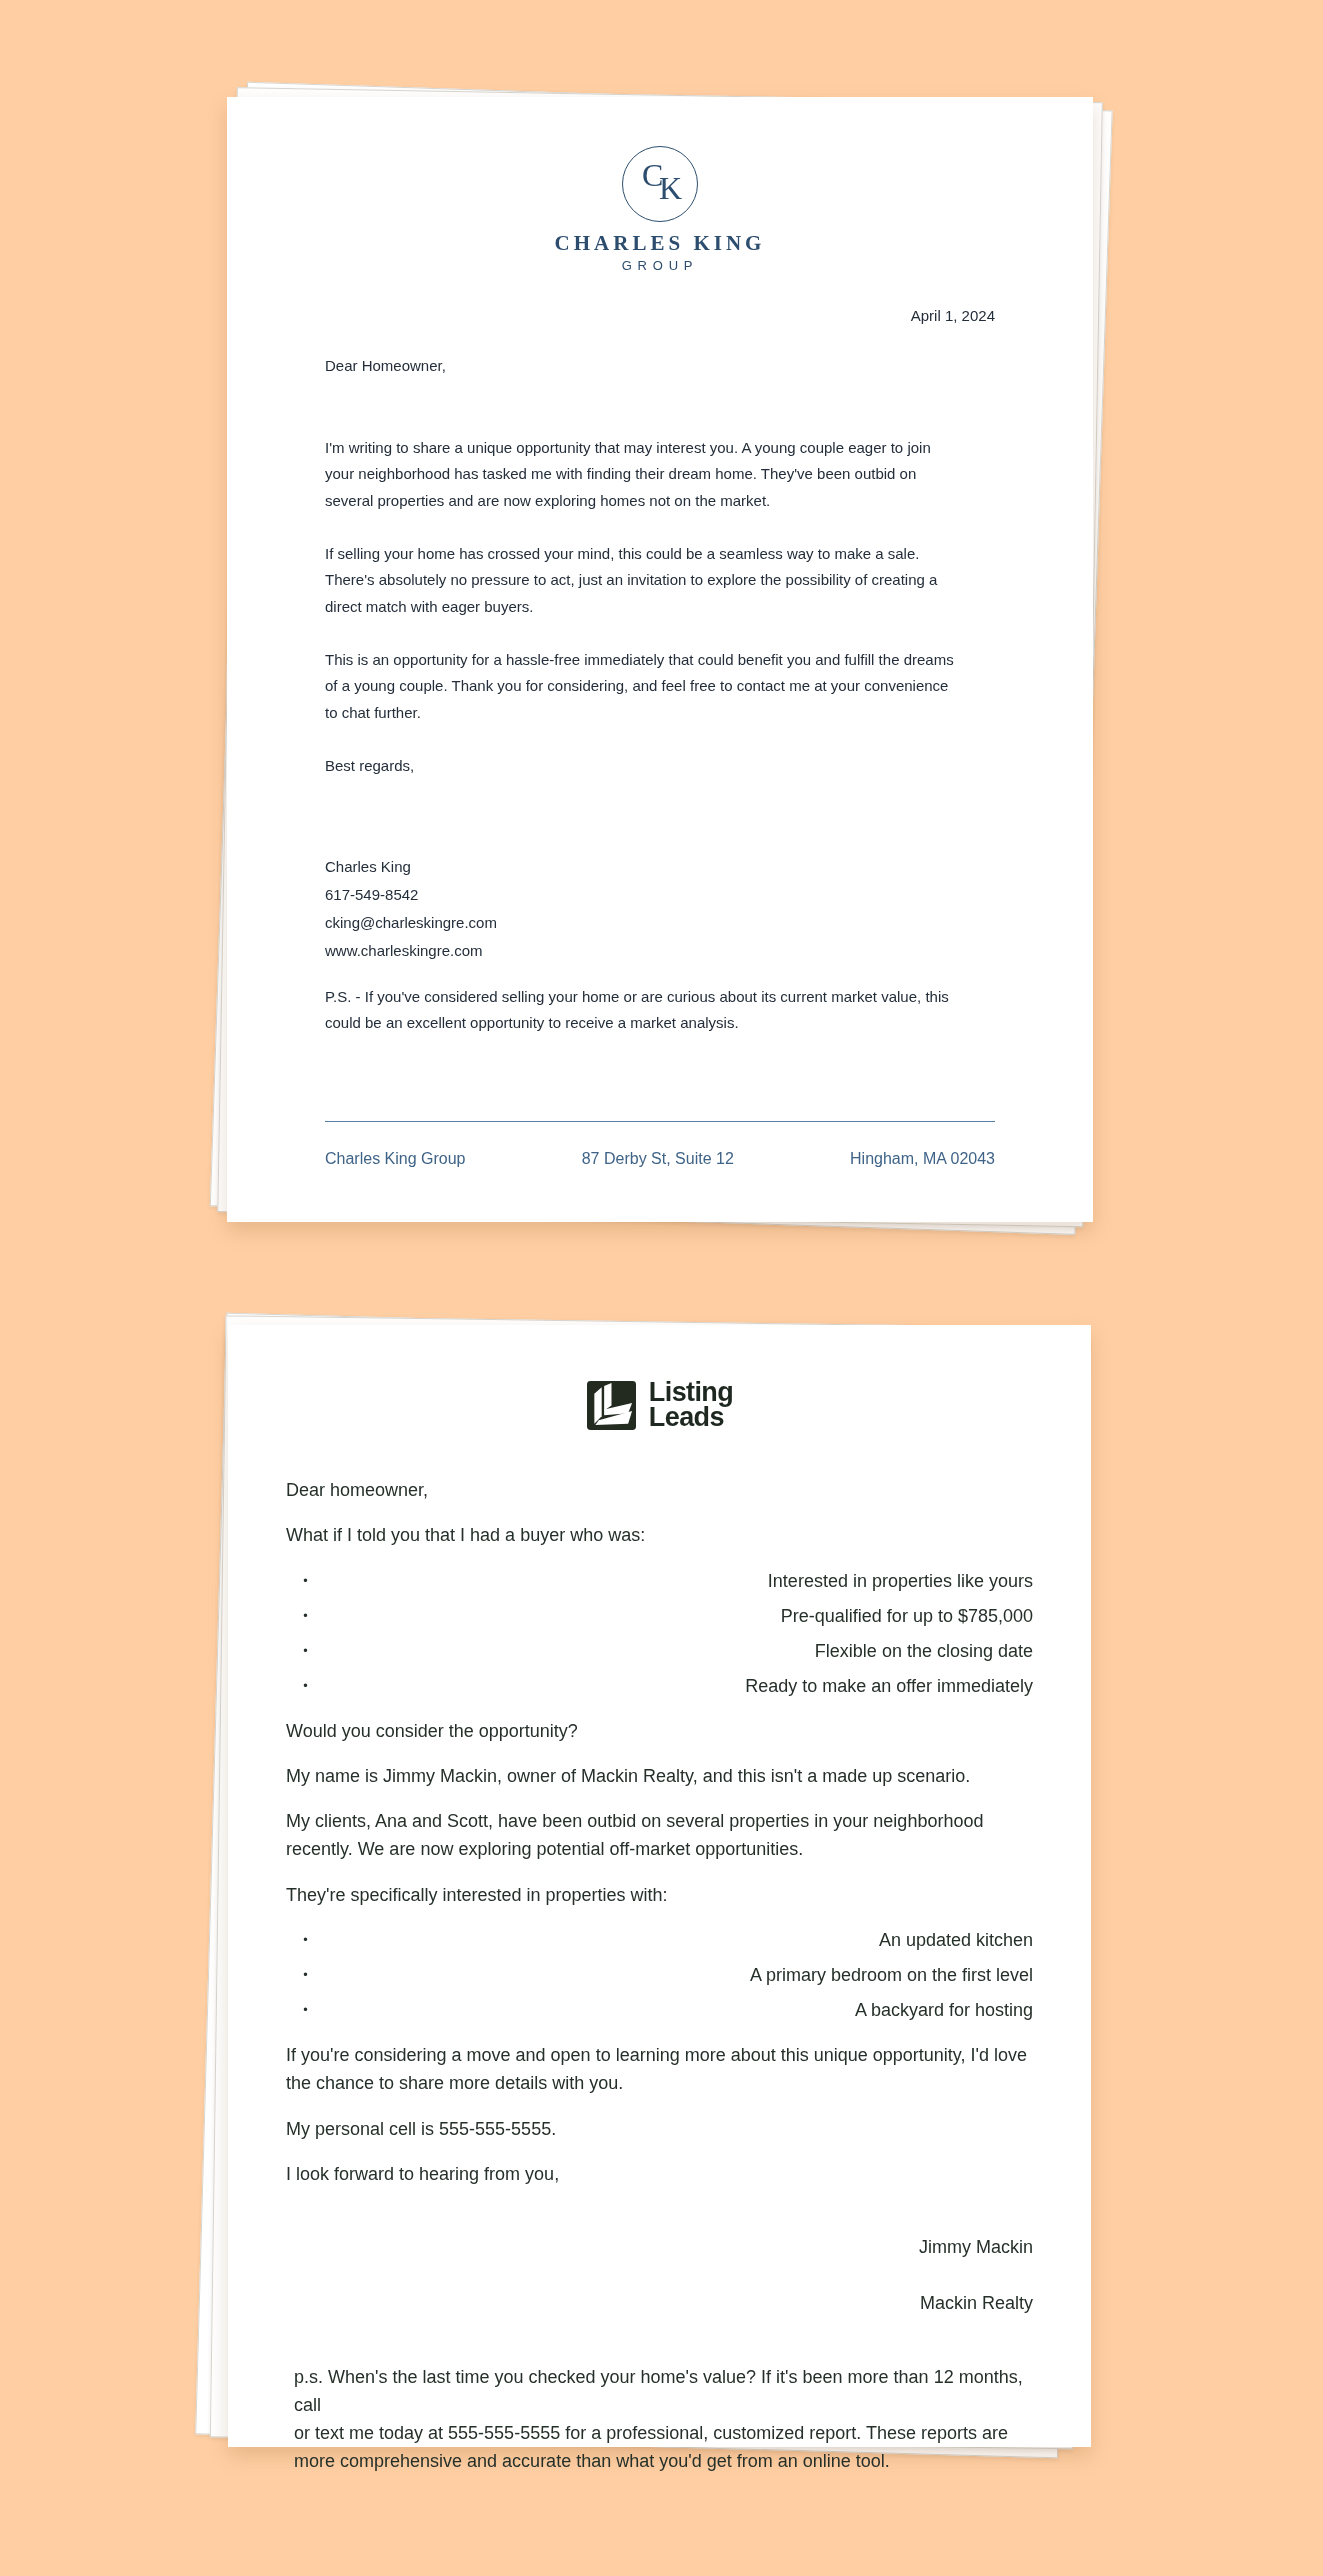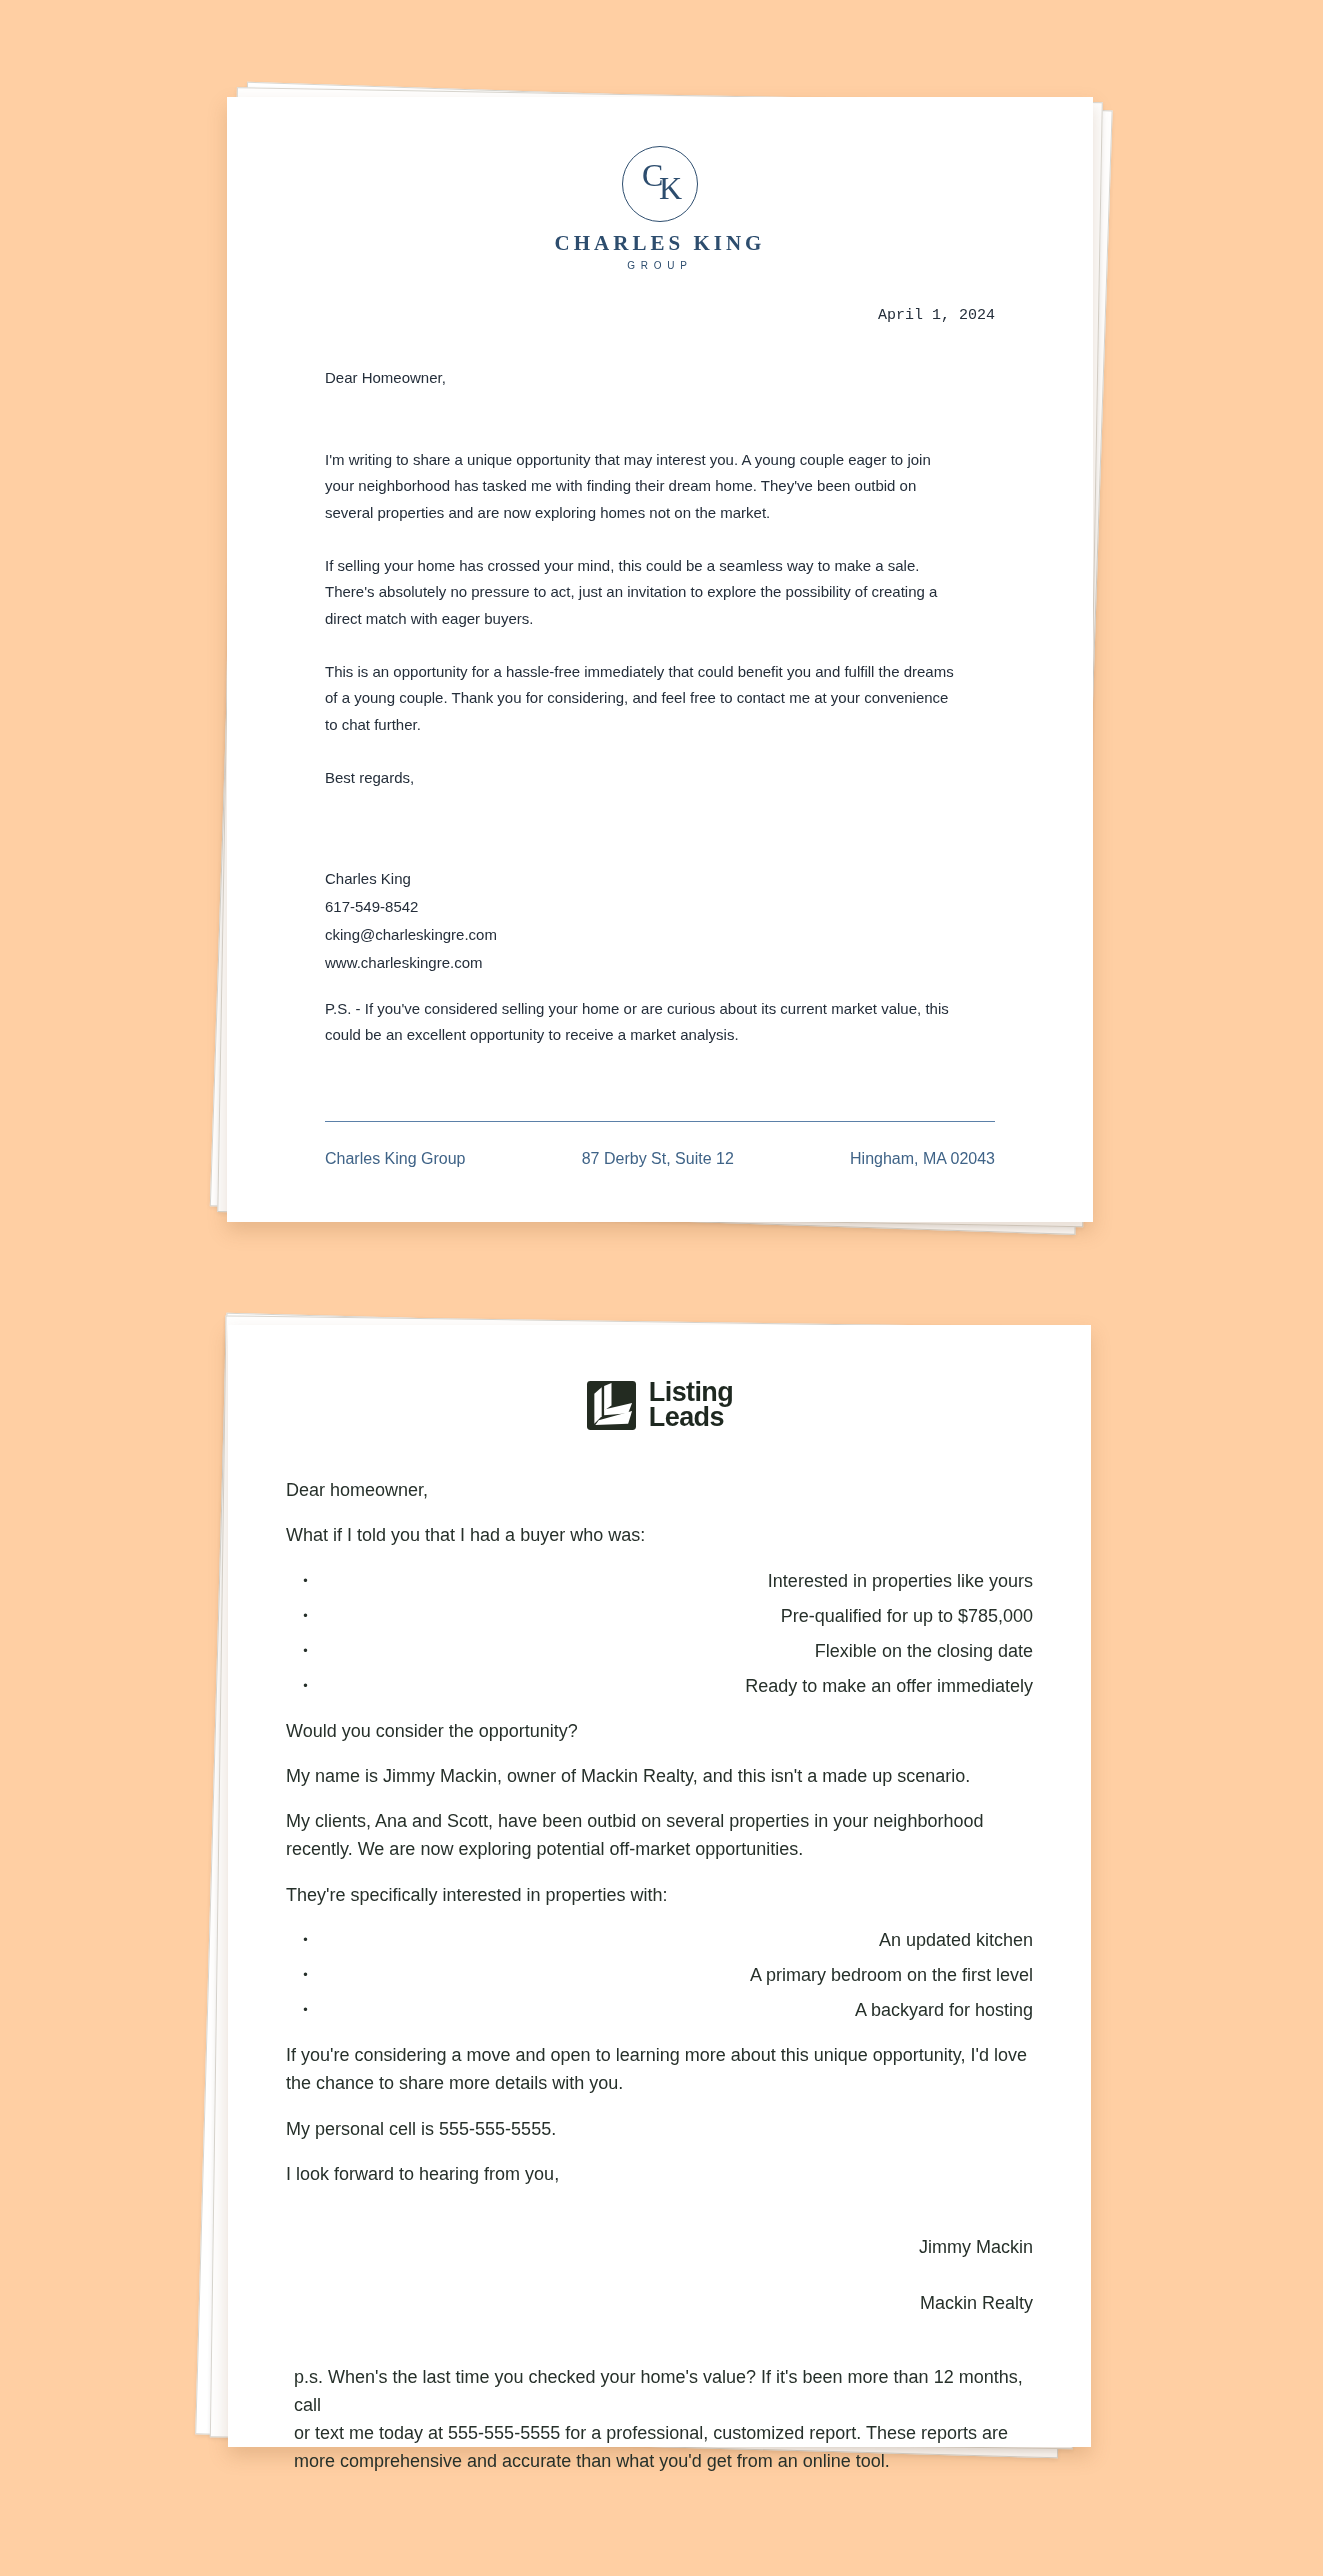--- a/index.html
+++ b/index.html
@@ -30,7 +30,7 @@
   .mono-k{left:36px;top:25px;}
   .ck-name{margin-top:9.2px;font-family:"Liberation Serif", serif;font-weight:600;
            font-size:21px;letter-spacing:4px;line-height:24px;}
-  .ck-group{margin-top:3.5px;font-size:10px;letter-spacing:5.8px;line-height:14px;}
+  .ck-group{margin-top:3.5px;font-size:13px;letter-spacing:5.8px;line-height:14px;}
   .l1-date{text-align:right;margin:30px 0 36px;font-family:Liberation Mono, monospace;}
   .l1-salutation{margin:0 0 55px;}
   .l1-par{margin:0 0 26.5px;white-space:pre-line;}

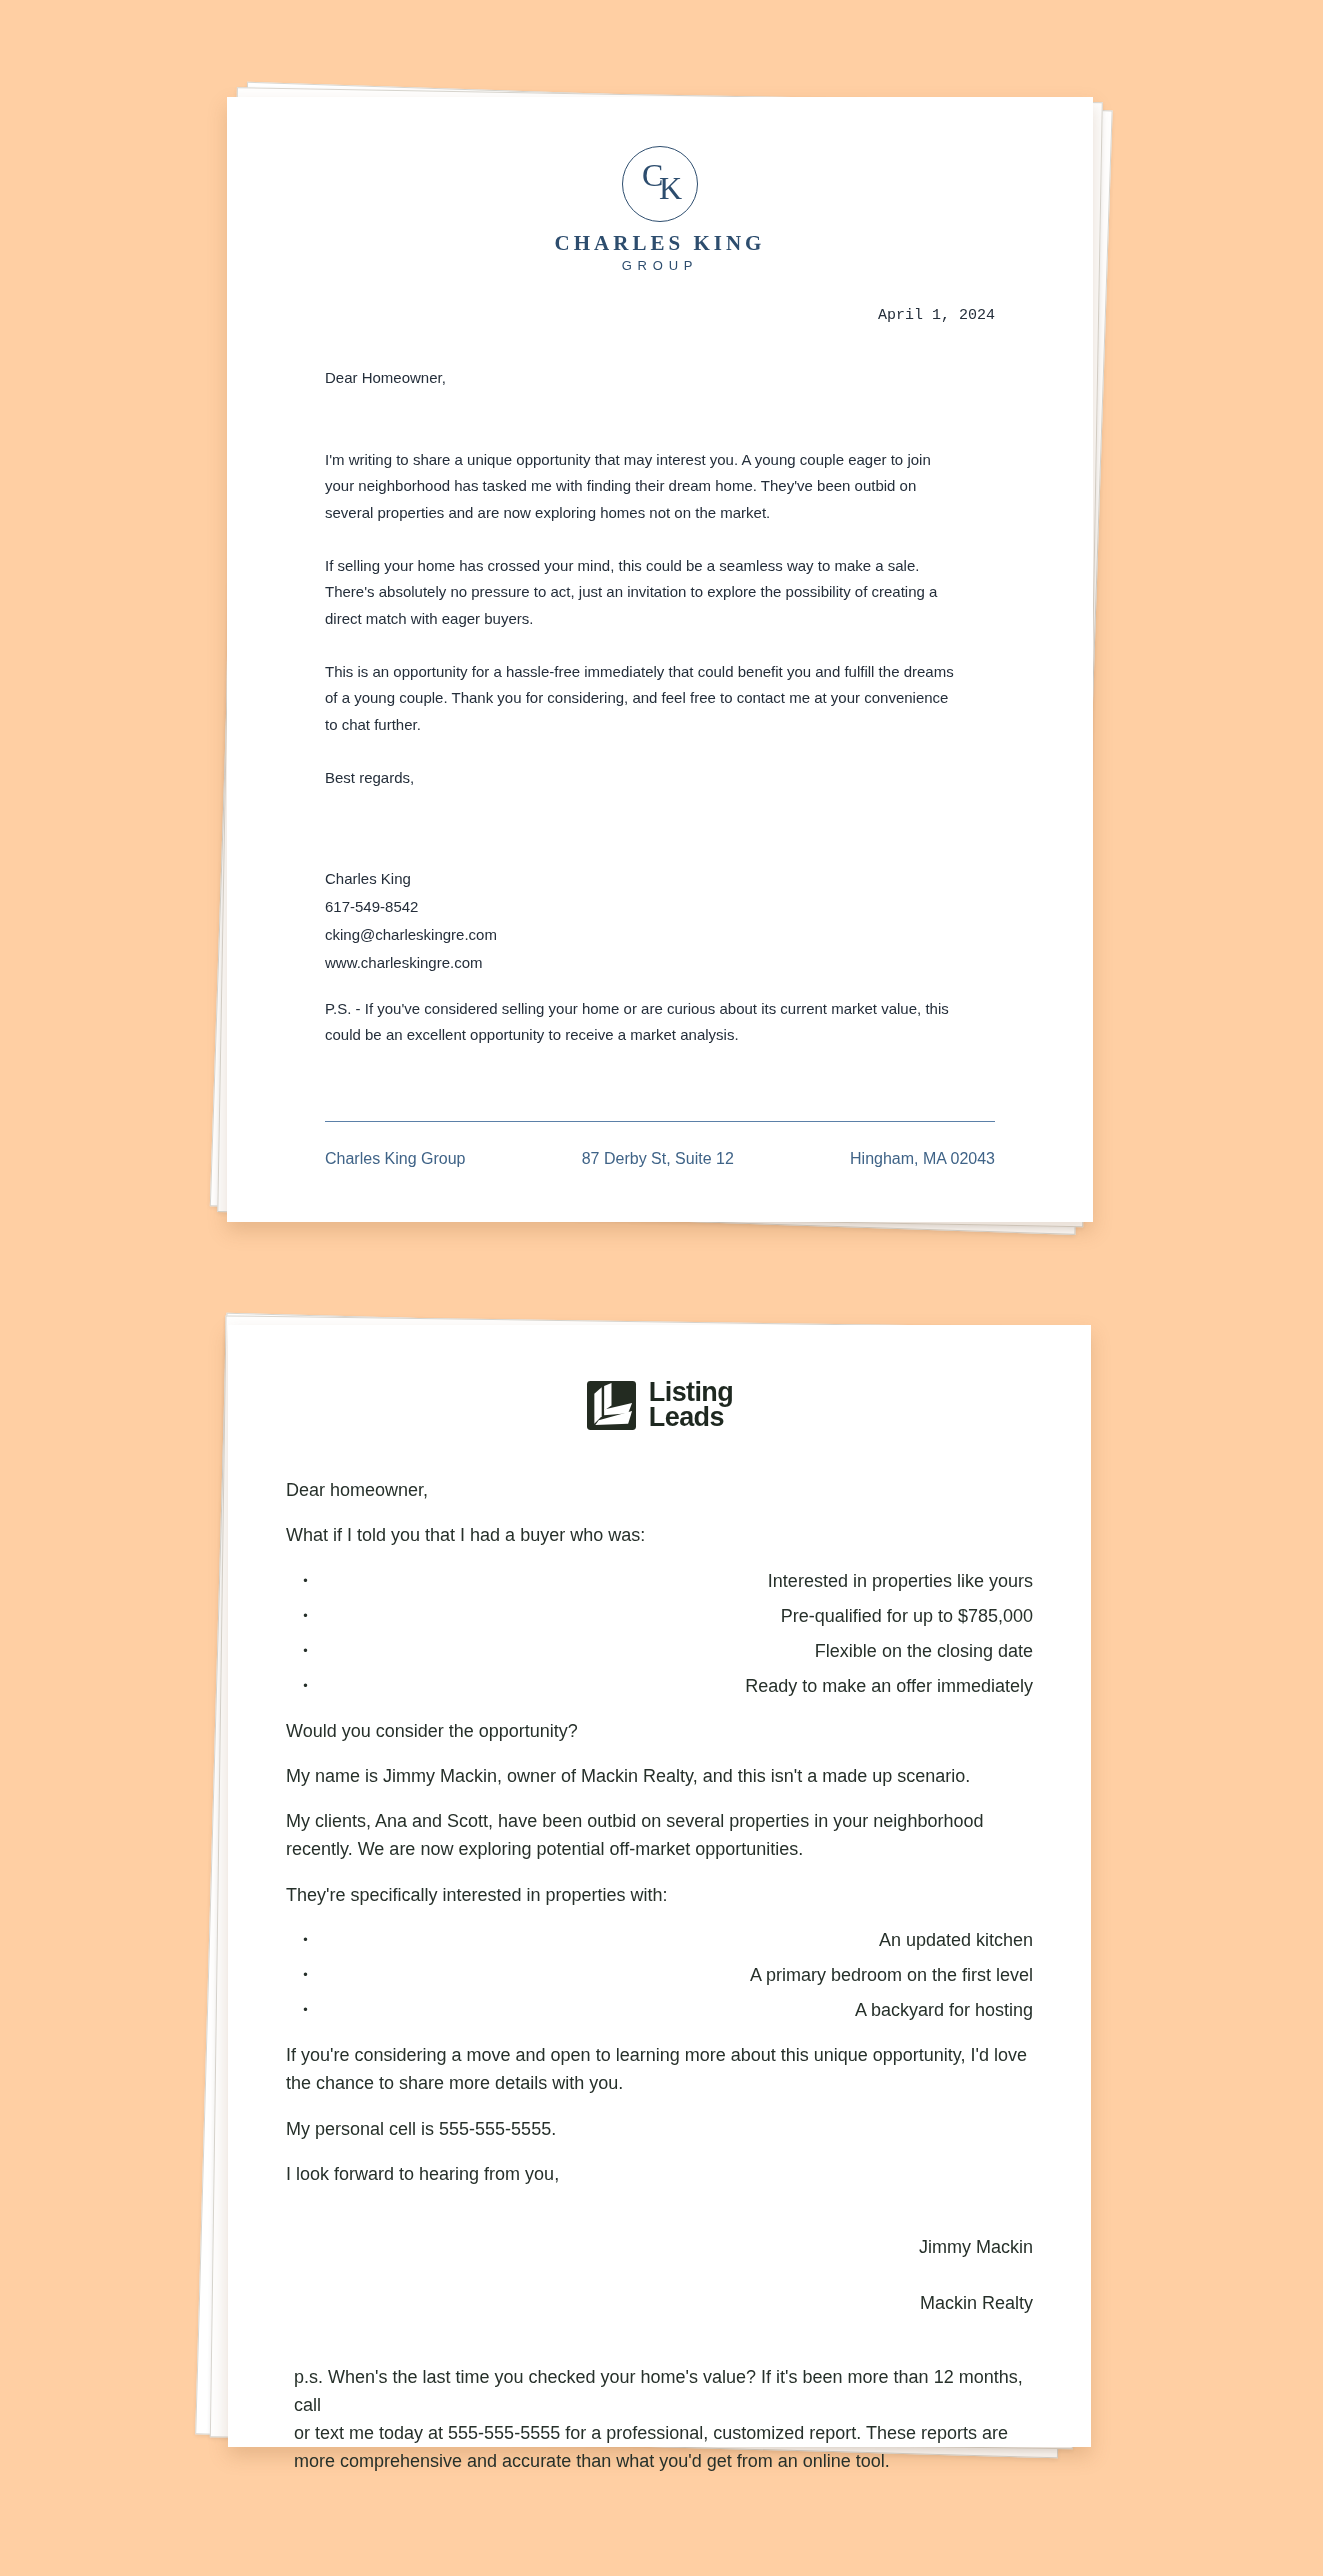--- a/index.html
+++ b/index.html
@@ -31,7 +31,7 @@
   .ck-name{margin-top:9.2px;font-family:"Liberation Serif", serif;font-weight:600;
            font-size:21px;letter-spacing:4px;line-height:24px;}
   .ck-group{margin-top:3.5px;font-size:13px;letter-spacing:5.8px;line-height:14px;}
-  .l1-date{text-align:right;margin:30px 0 36px;font-family:Liberation Mono, monospace;}
+  .l1-date{text-align:right;margin:30px 0 24px;}
   .l1-salutation{margin:0 0 55px;}
   .l1-par{margin:0 0 26.5px;white-space:pre-line;}
   .l1-closing{margin:23px 0 74px;}

